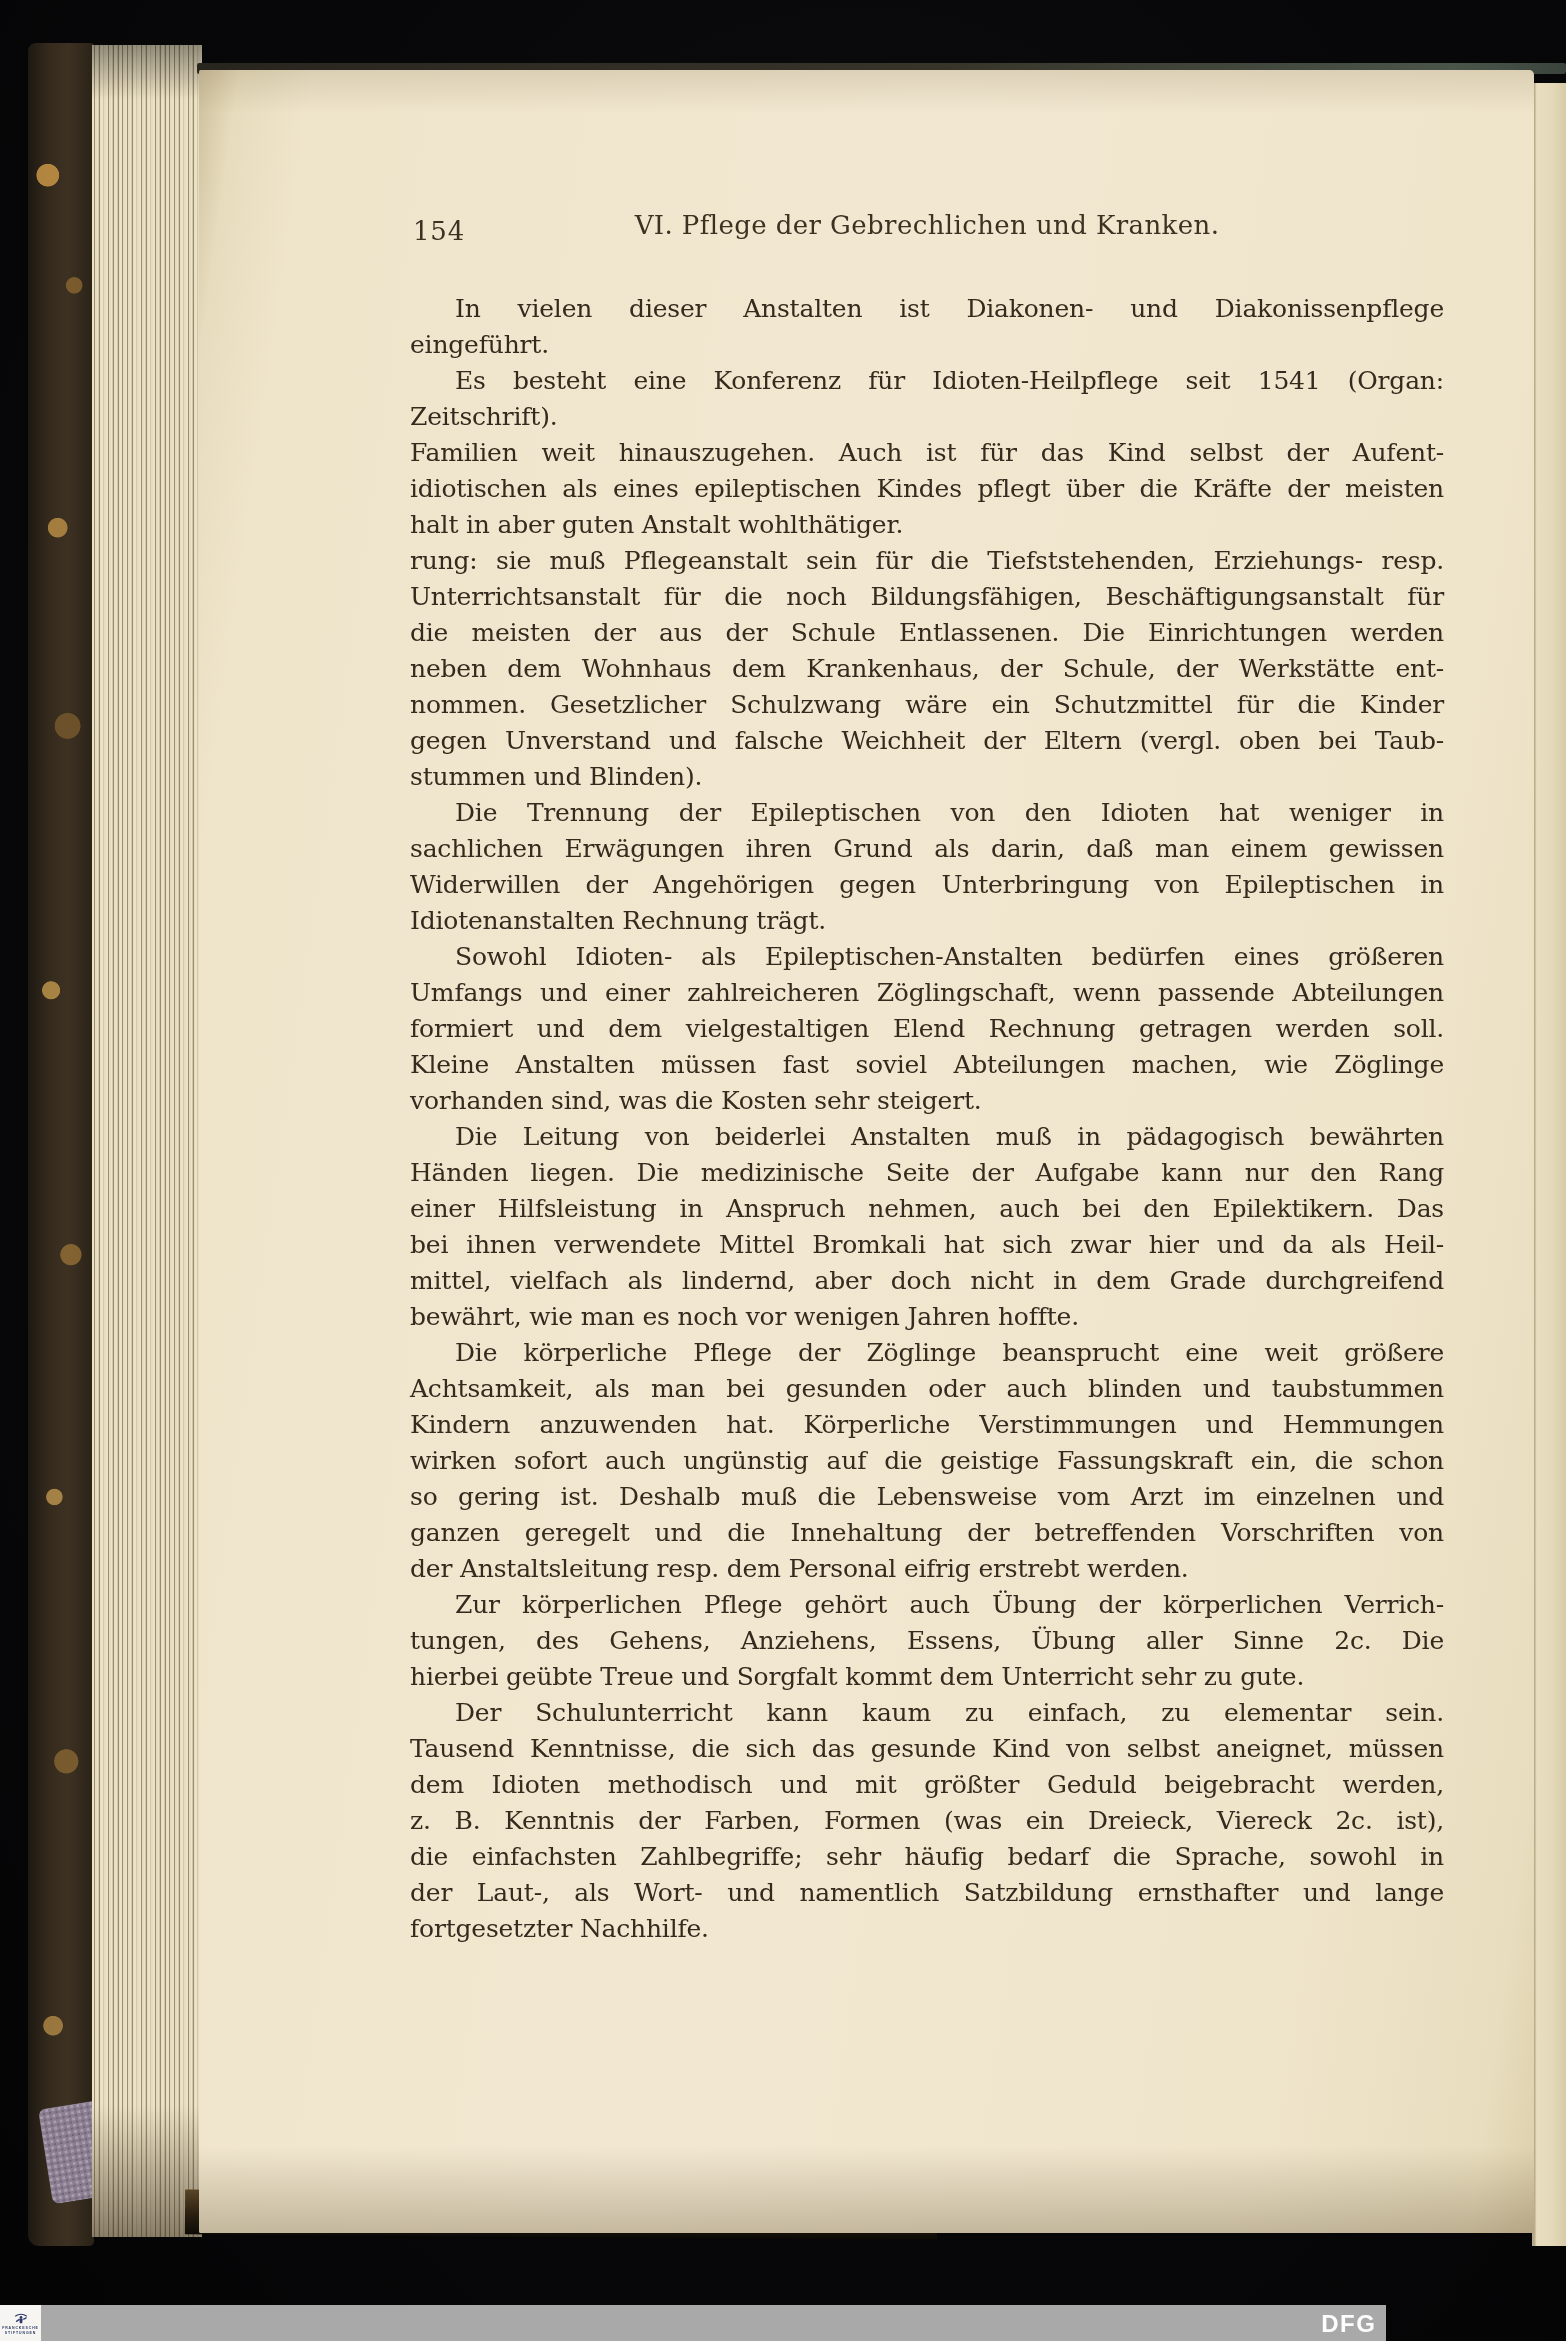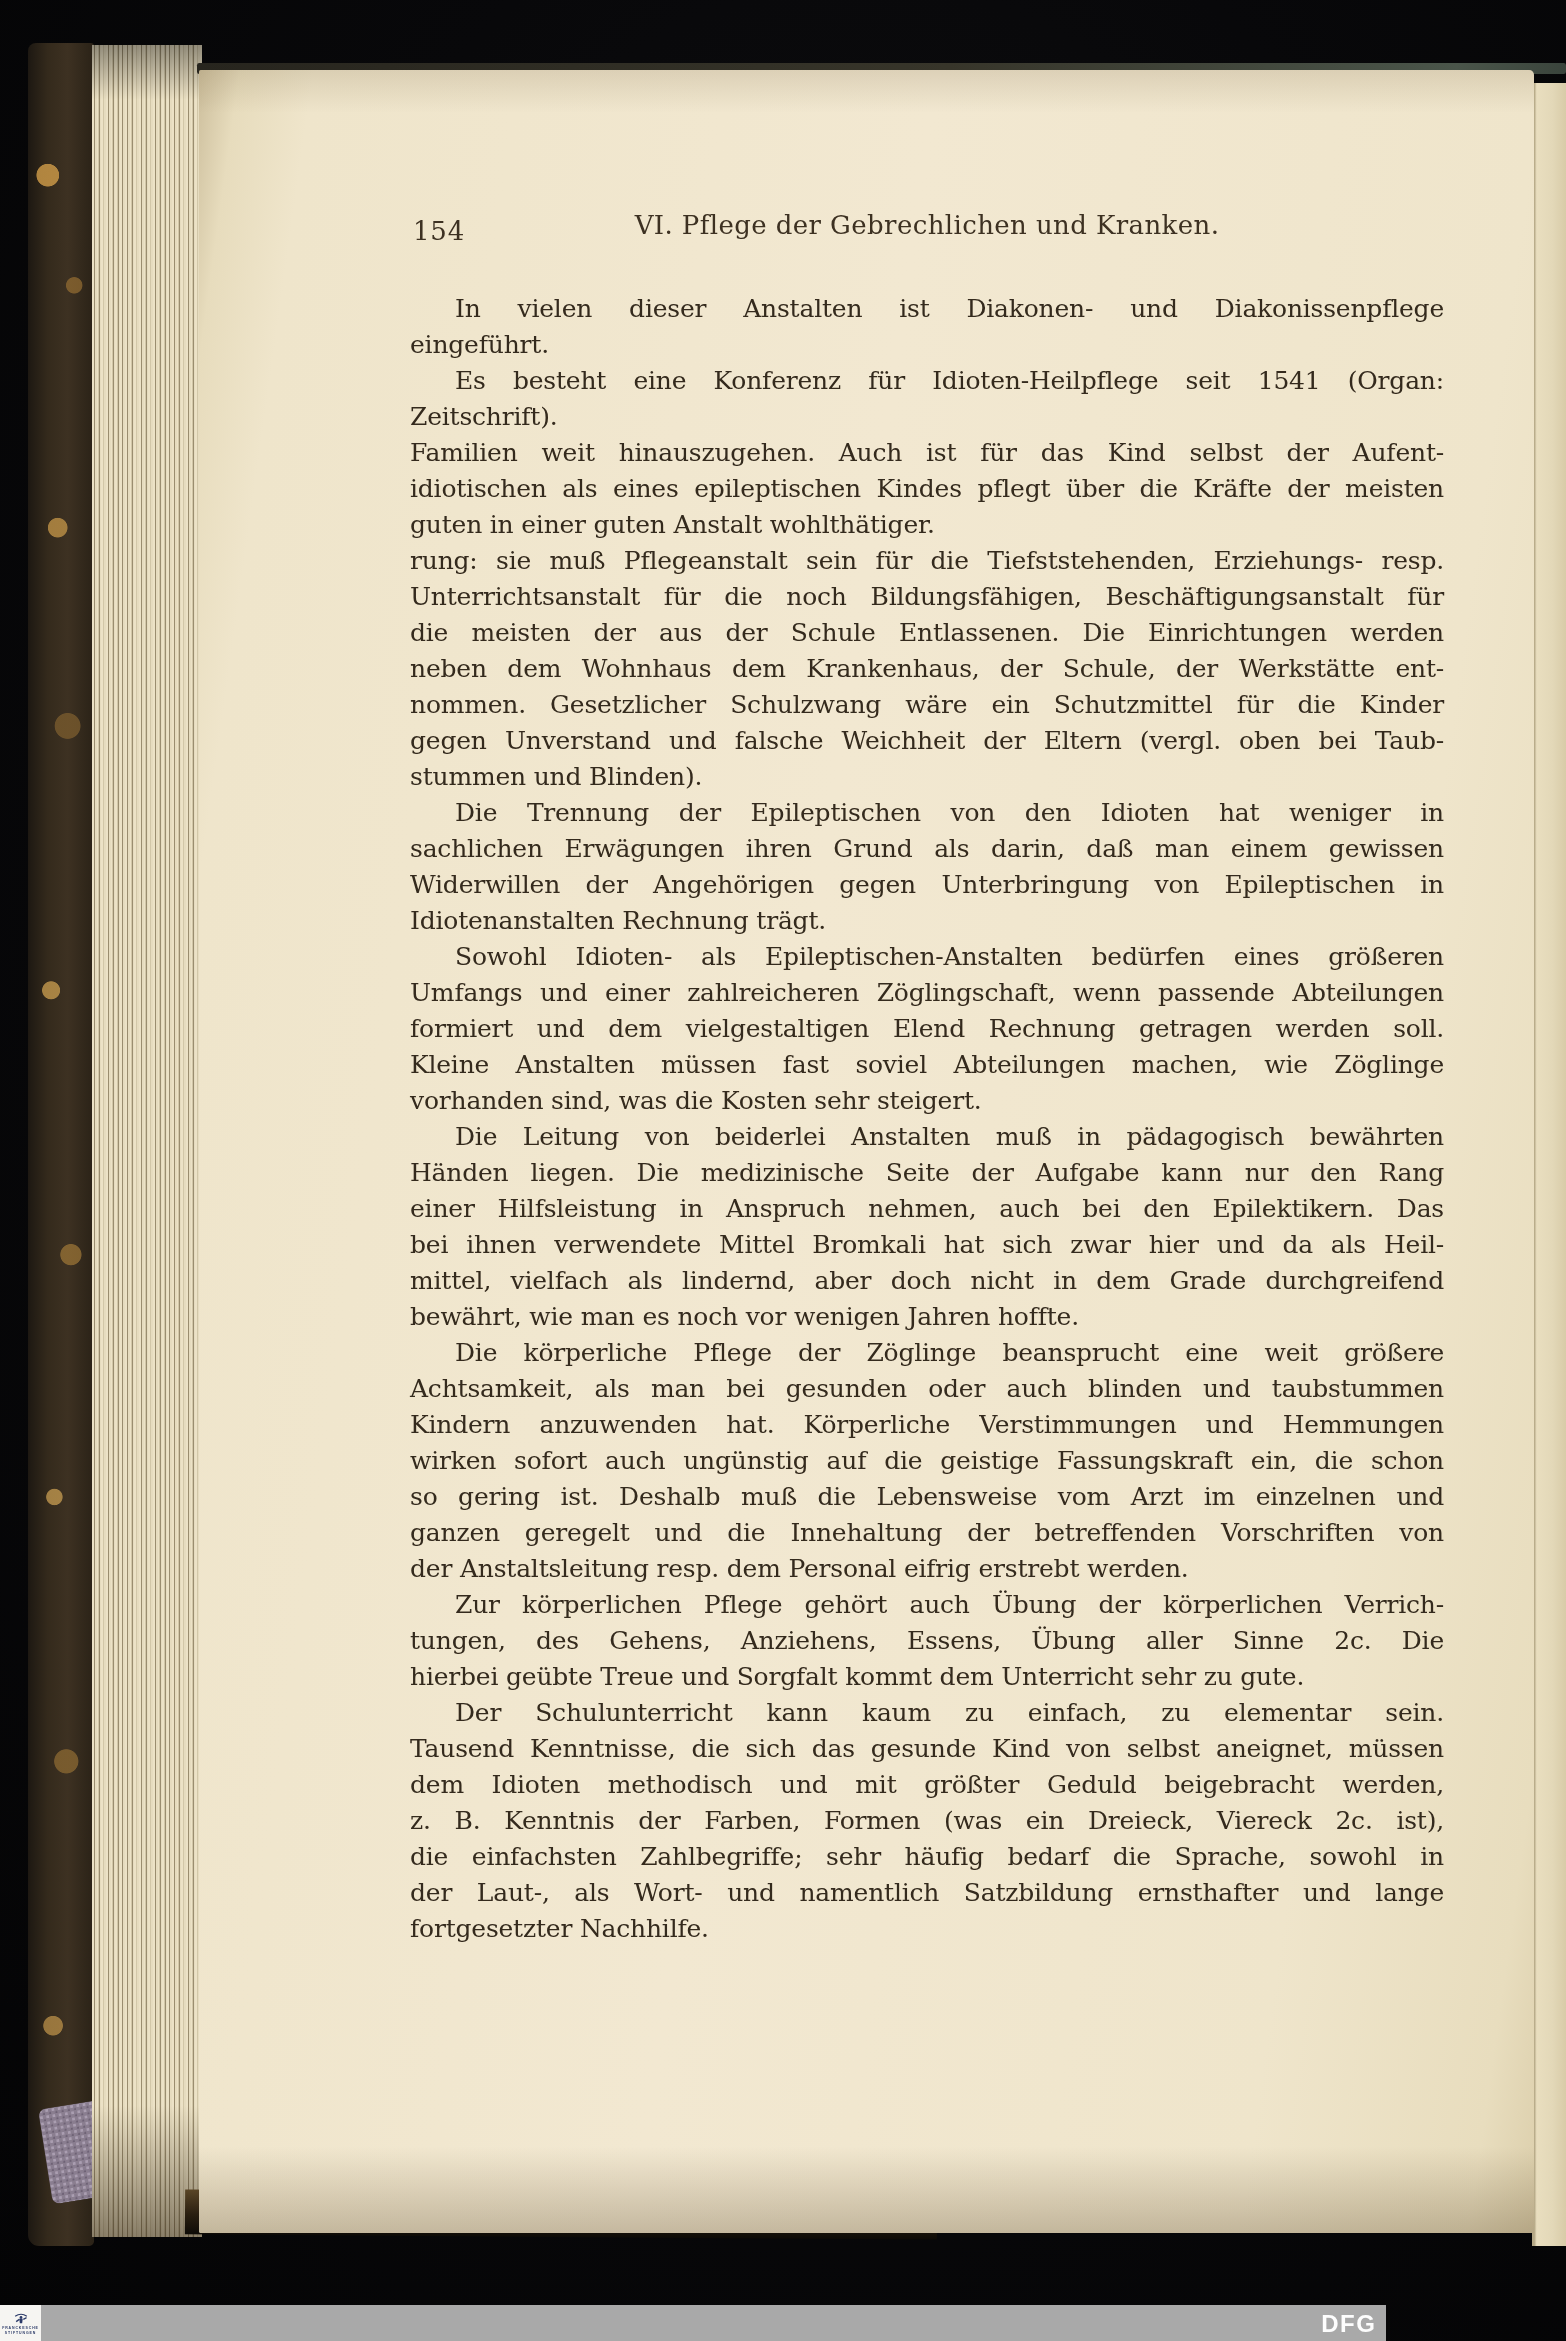--- a/index.html
+++ b/index.html
@@ -94,7 +94,7 @@
       <div>
         <div class="line just">Familien weit hinauszugehen. Auch ist für das Kind selbst der Aufent-</div>
         <div class="line just">idiotischen als eines epileptischen Kindes pflegt über die Kräfte der meisten</div>
-        <div class="line">guten in einer guten Anstalt wohlthätiger.</div>
+        <div class="line">halt in aber guten Anstalt wohlthätiger.</div>
       </div>
       <div>
         <div class="line just">rung: sie muß Pflegeanstalt sein für die Tiefststehenden, Erziehungs- resp.</div>

